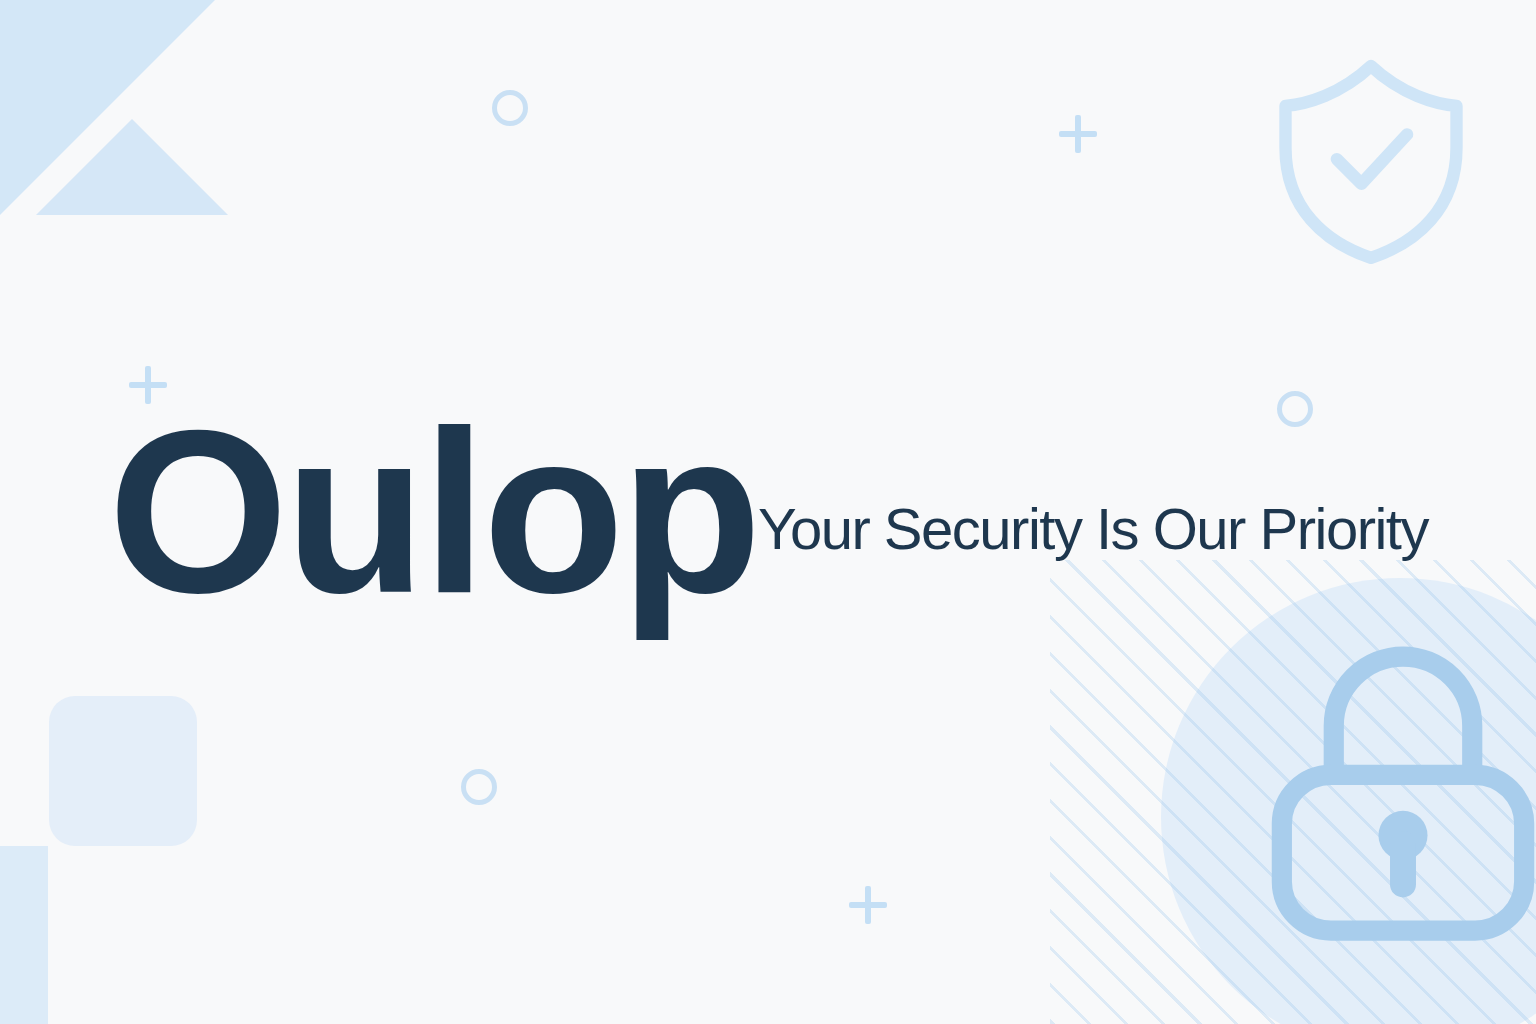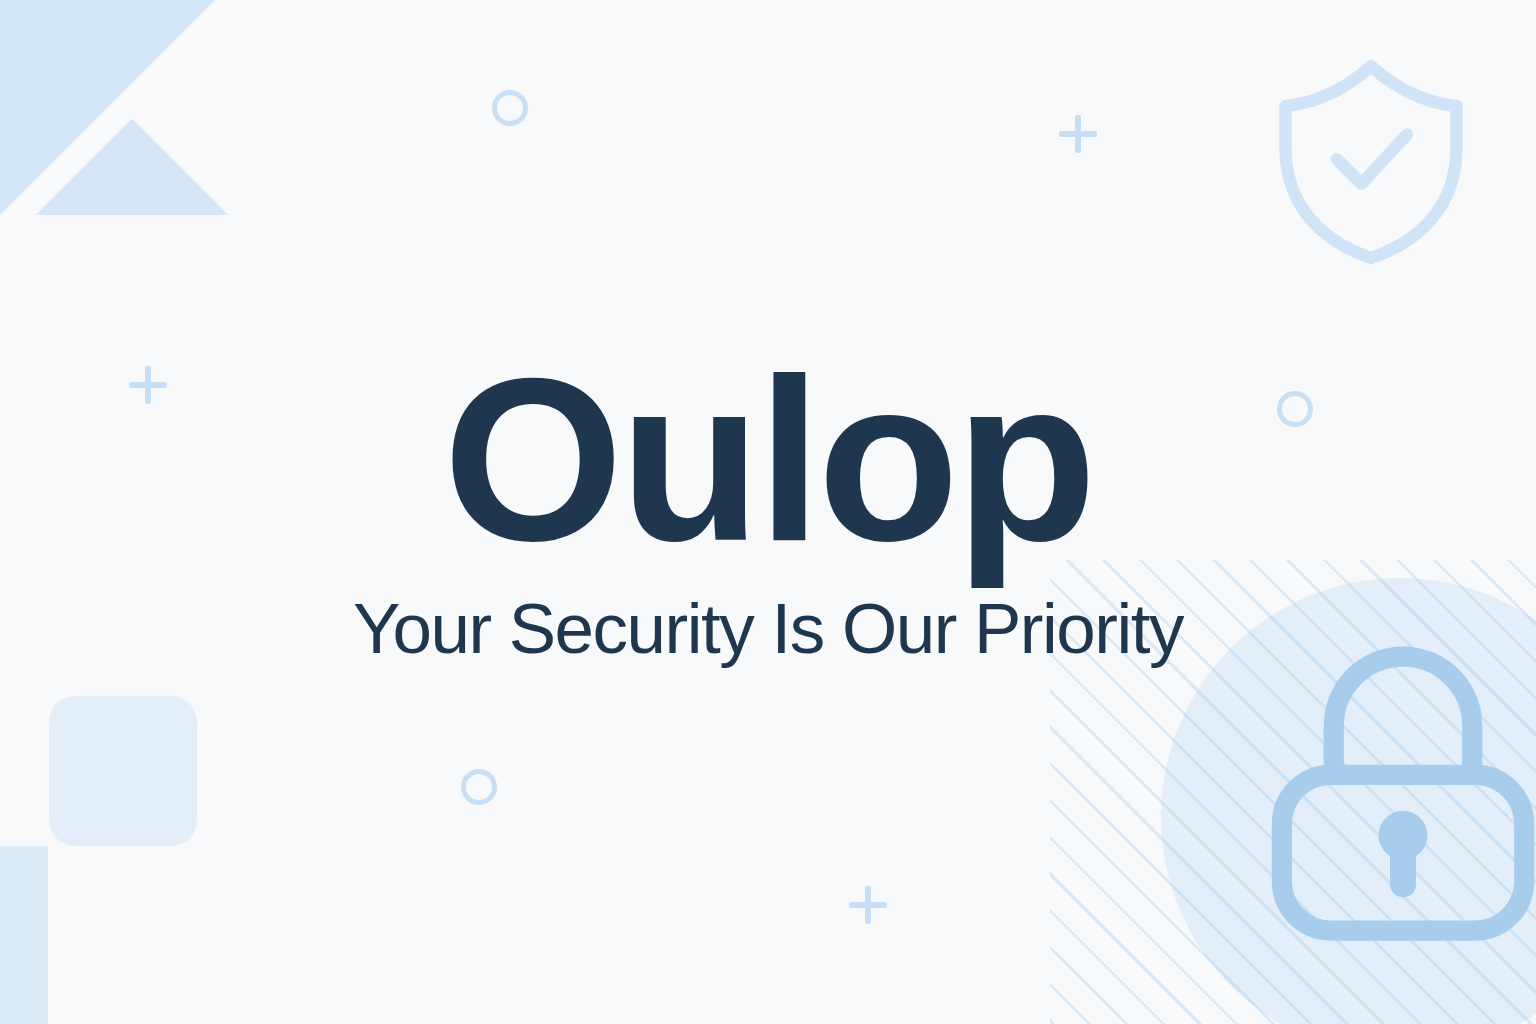--- a/index.html
+++ b/index.html
@@ -120,7 +120,7 @@
     position: absolute;
     inset: 0;
     display: flex;
-    flex-direction: column;
+    flex-direction: row;
     align-items: center;
     justify-content: center;
   }

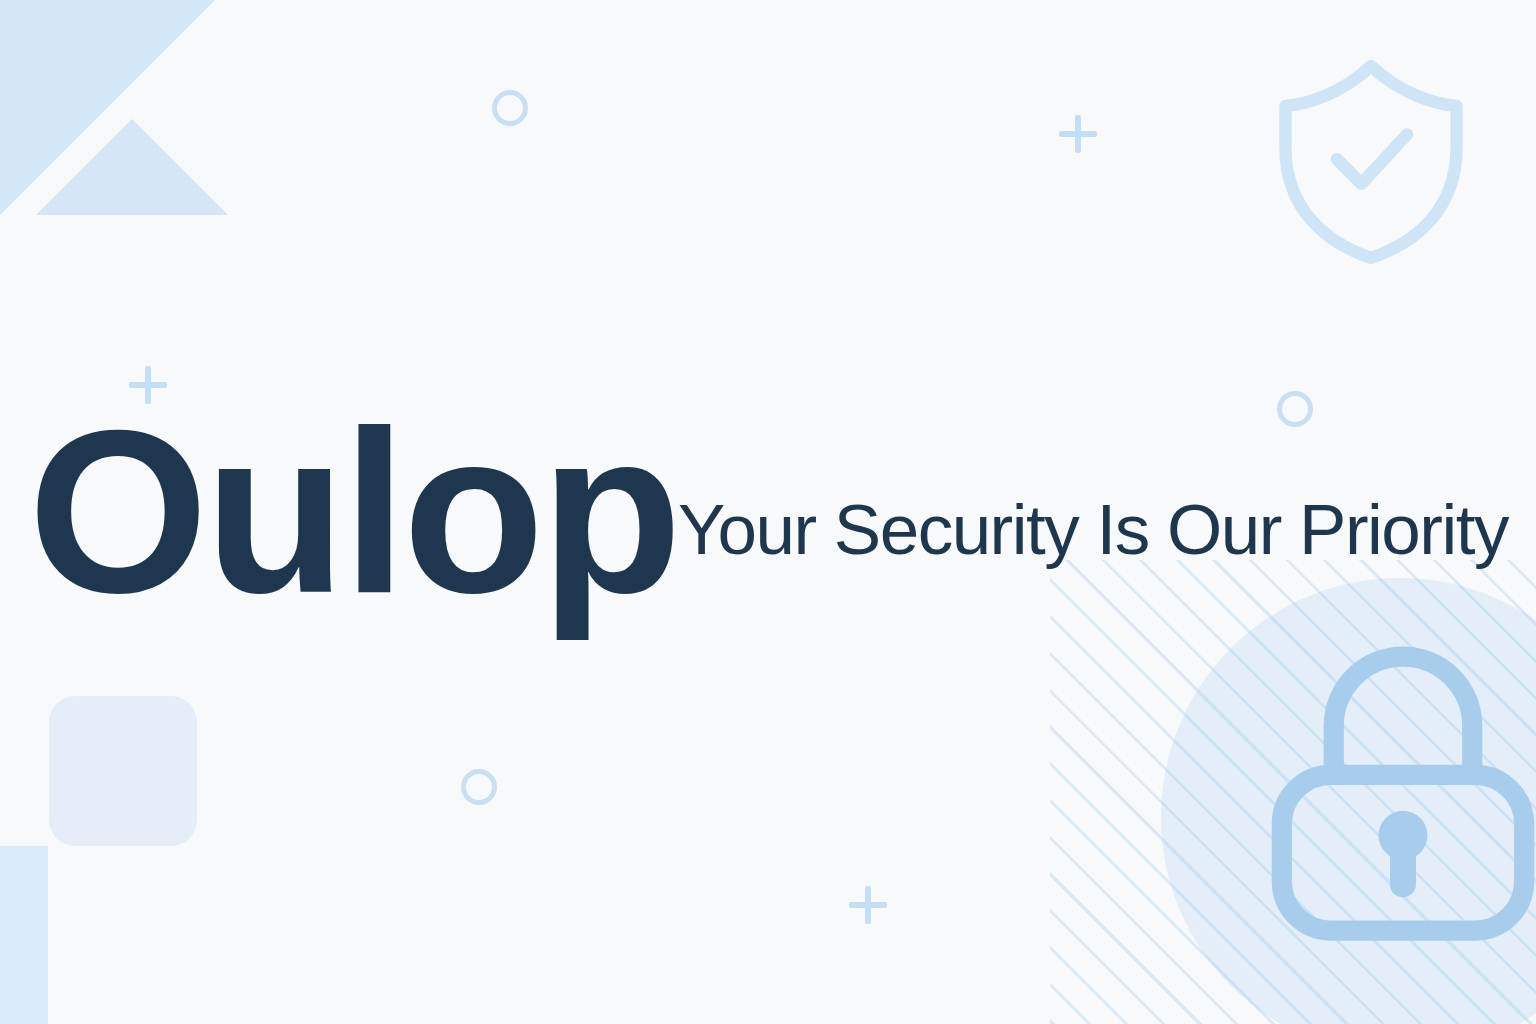--- a/index.html
+++ b/index.html
@@ -136,7 +136,7 @@
   .brand-tagline {
     margin: 0;
     margin-top: 34px;
-    font-size: 71px;
+    font-size: 58px;
     font-weight: 400;
     letter-spacing: -1.5px;
     line-height: 1;

